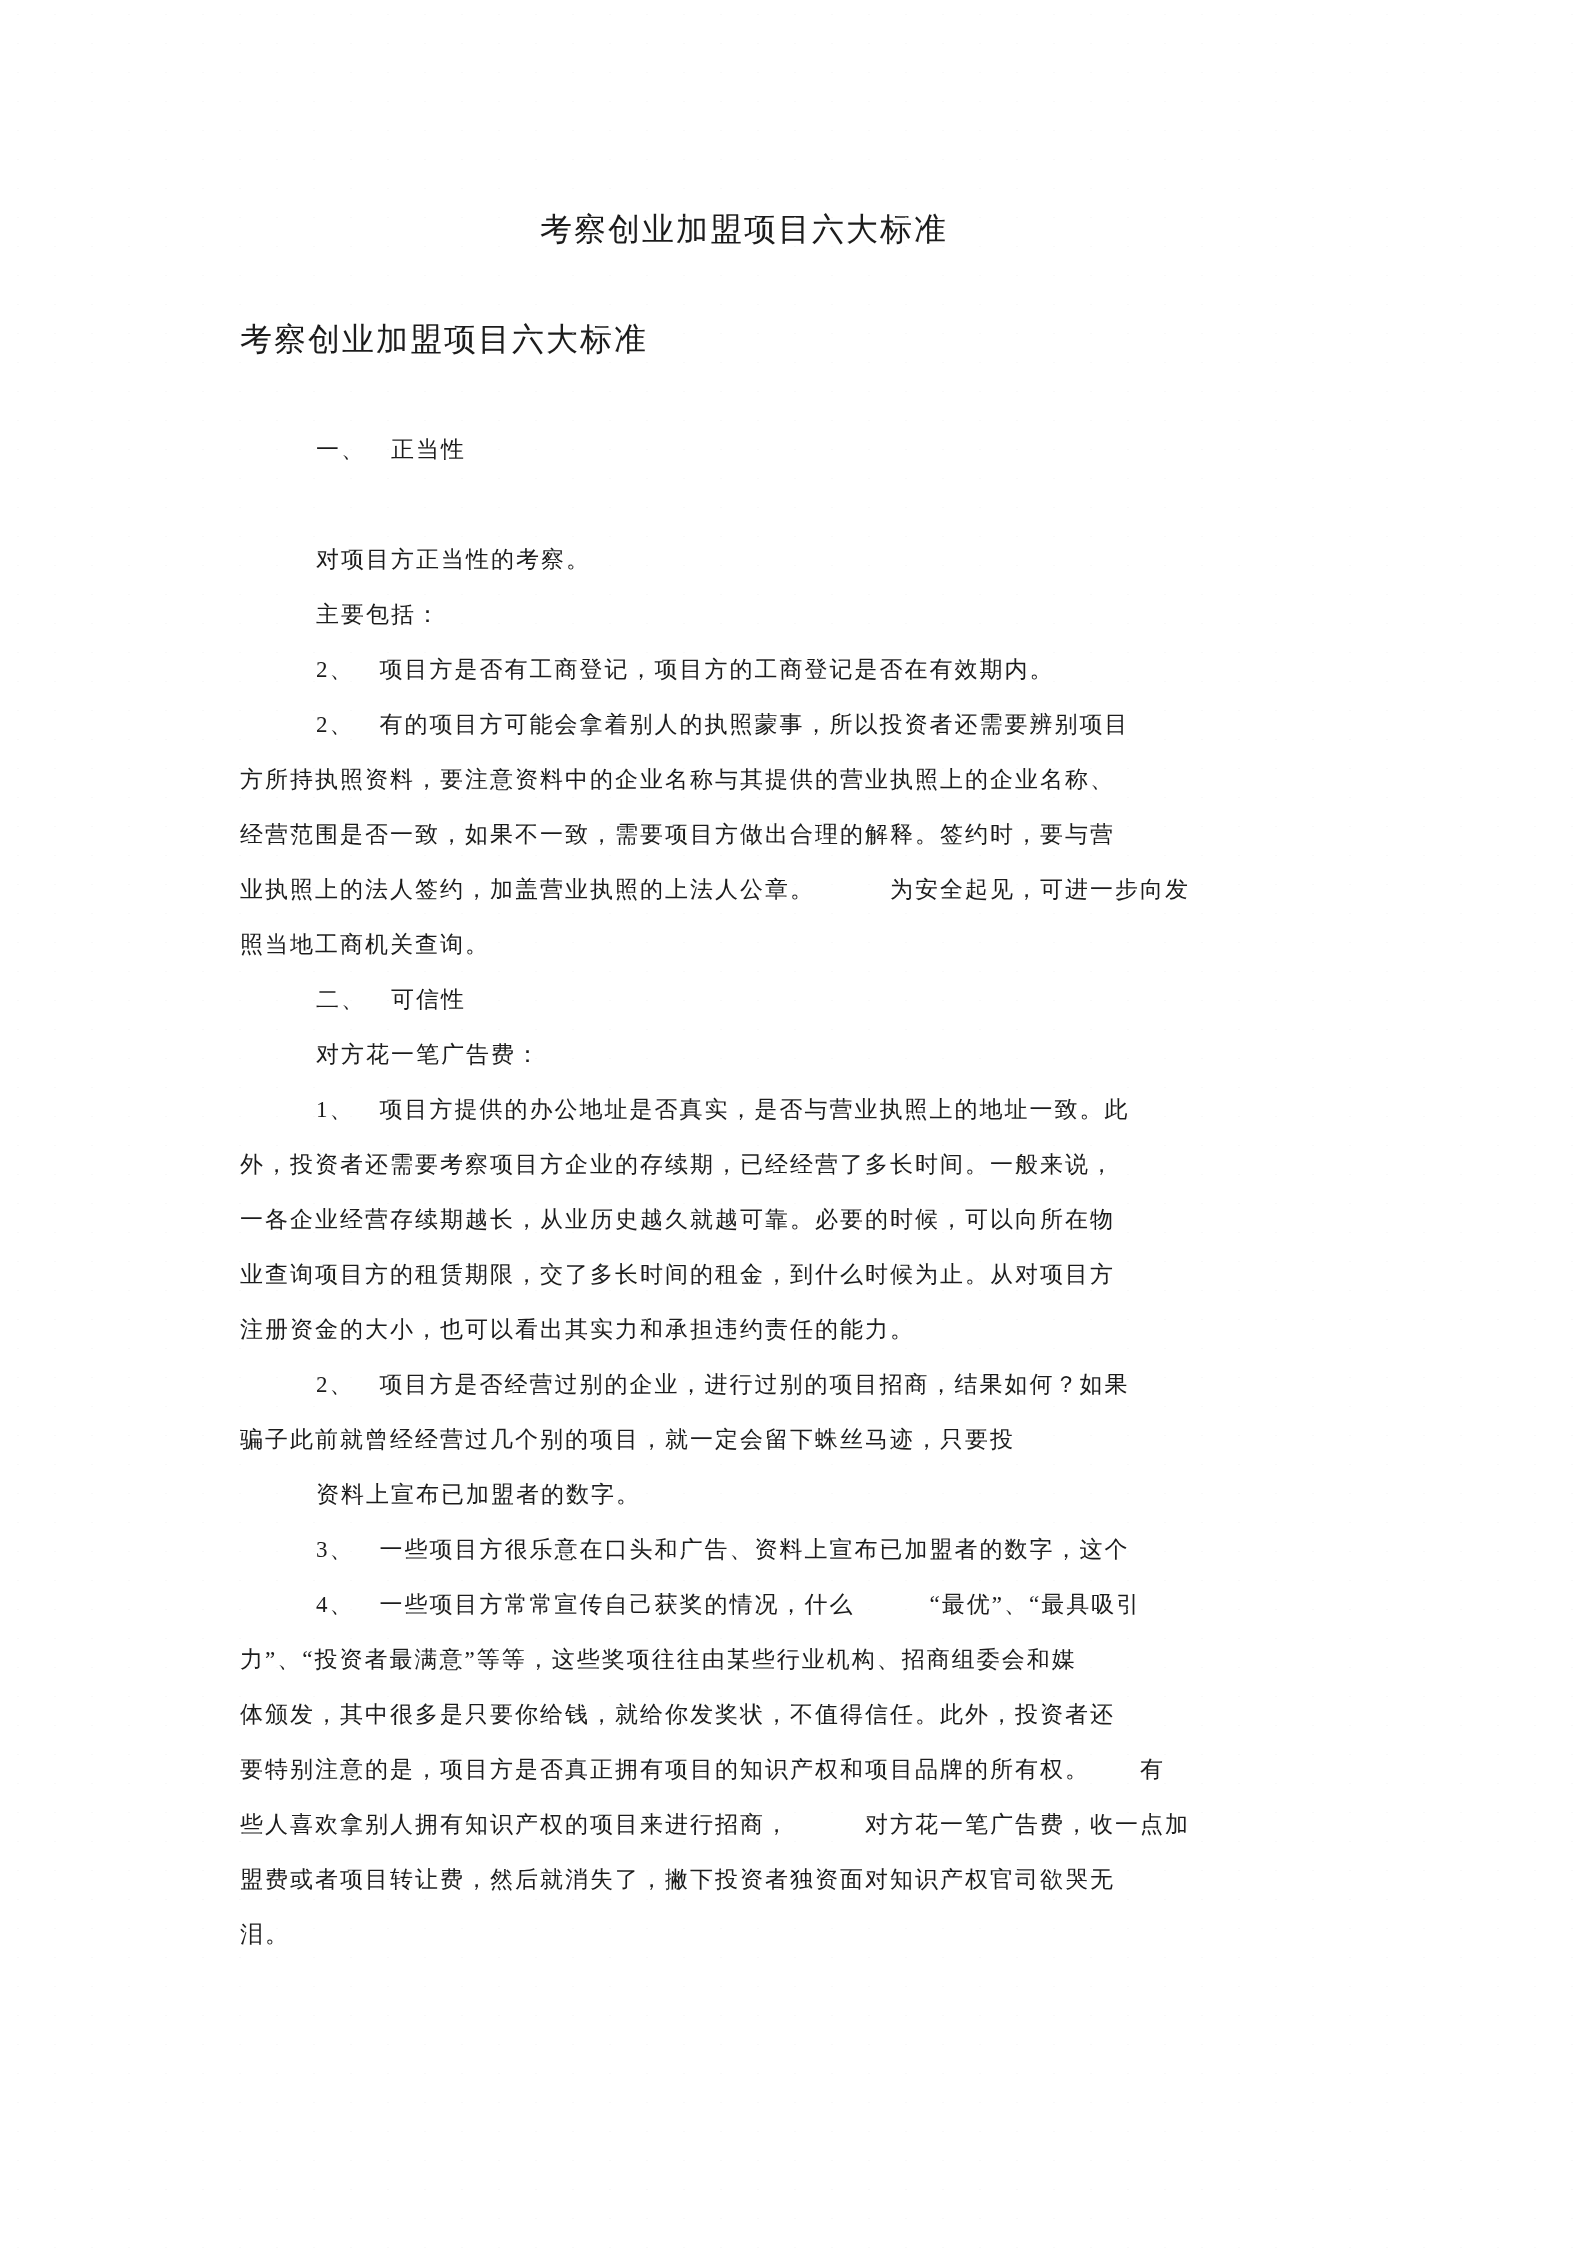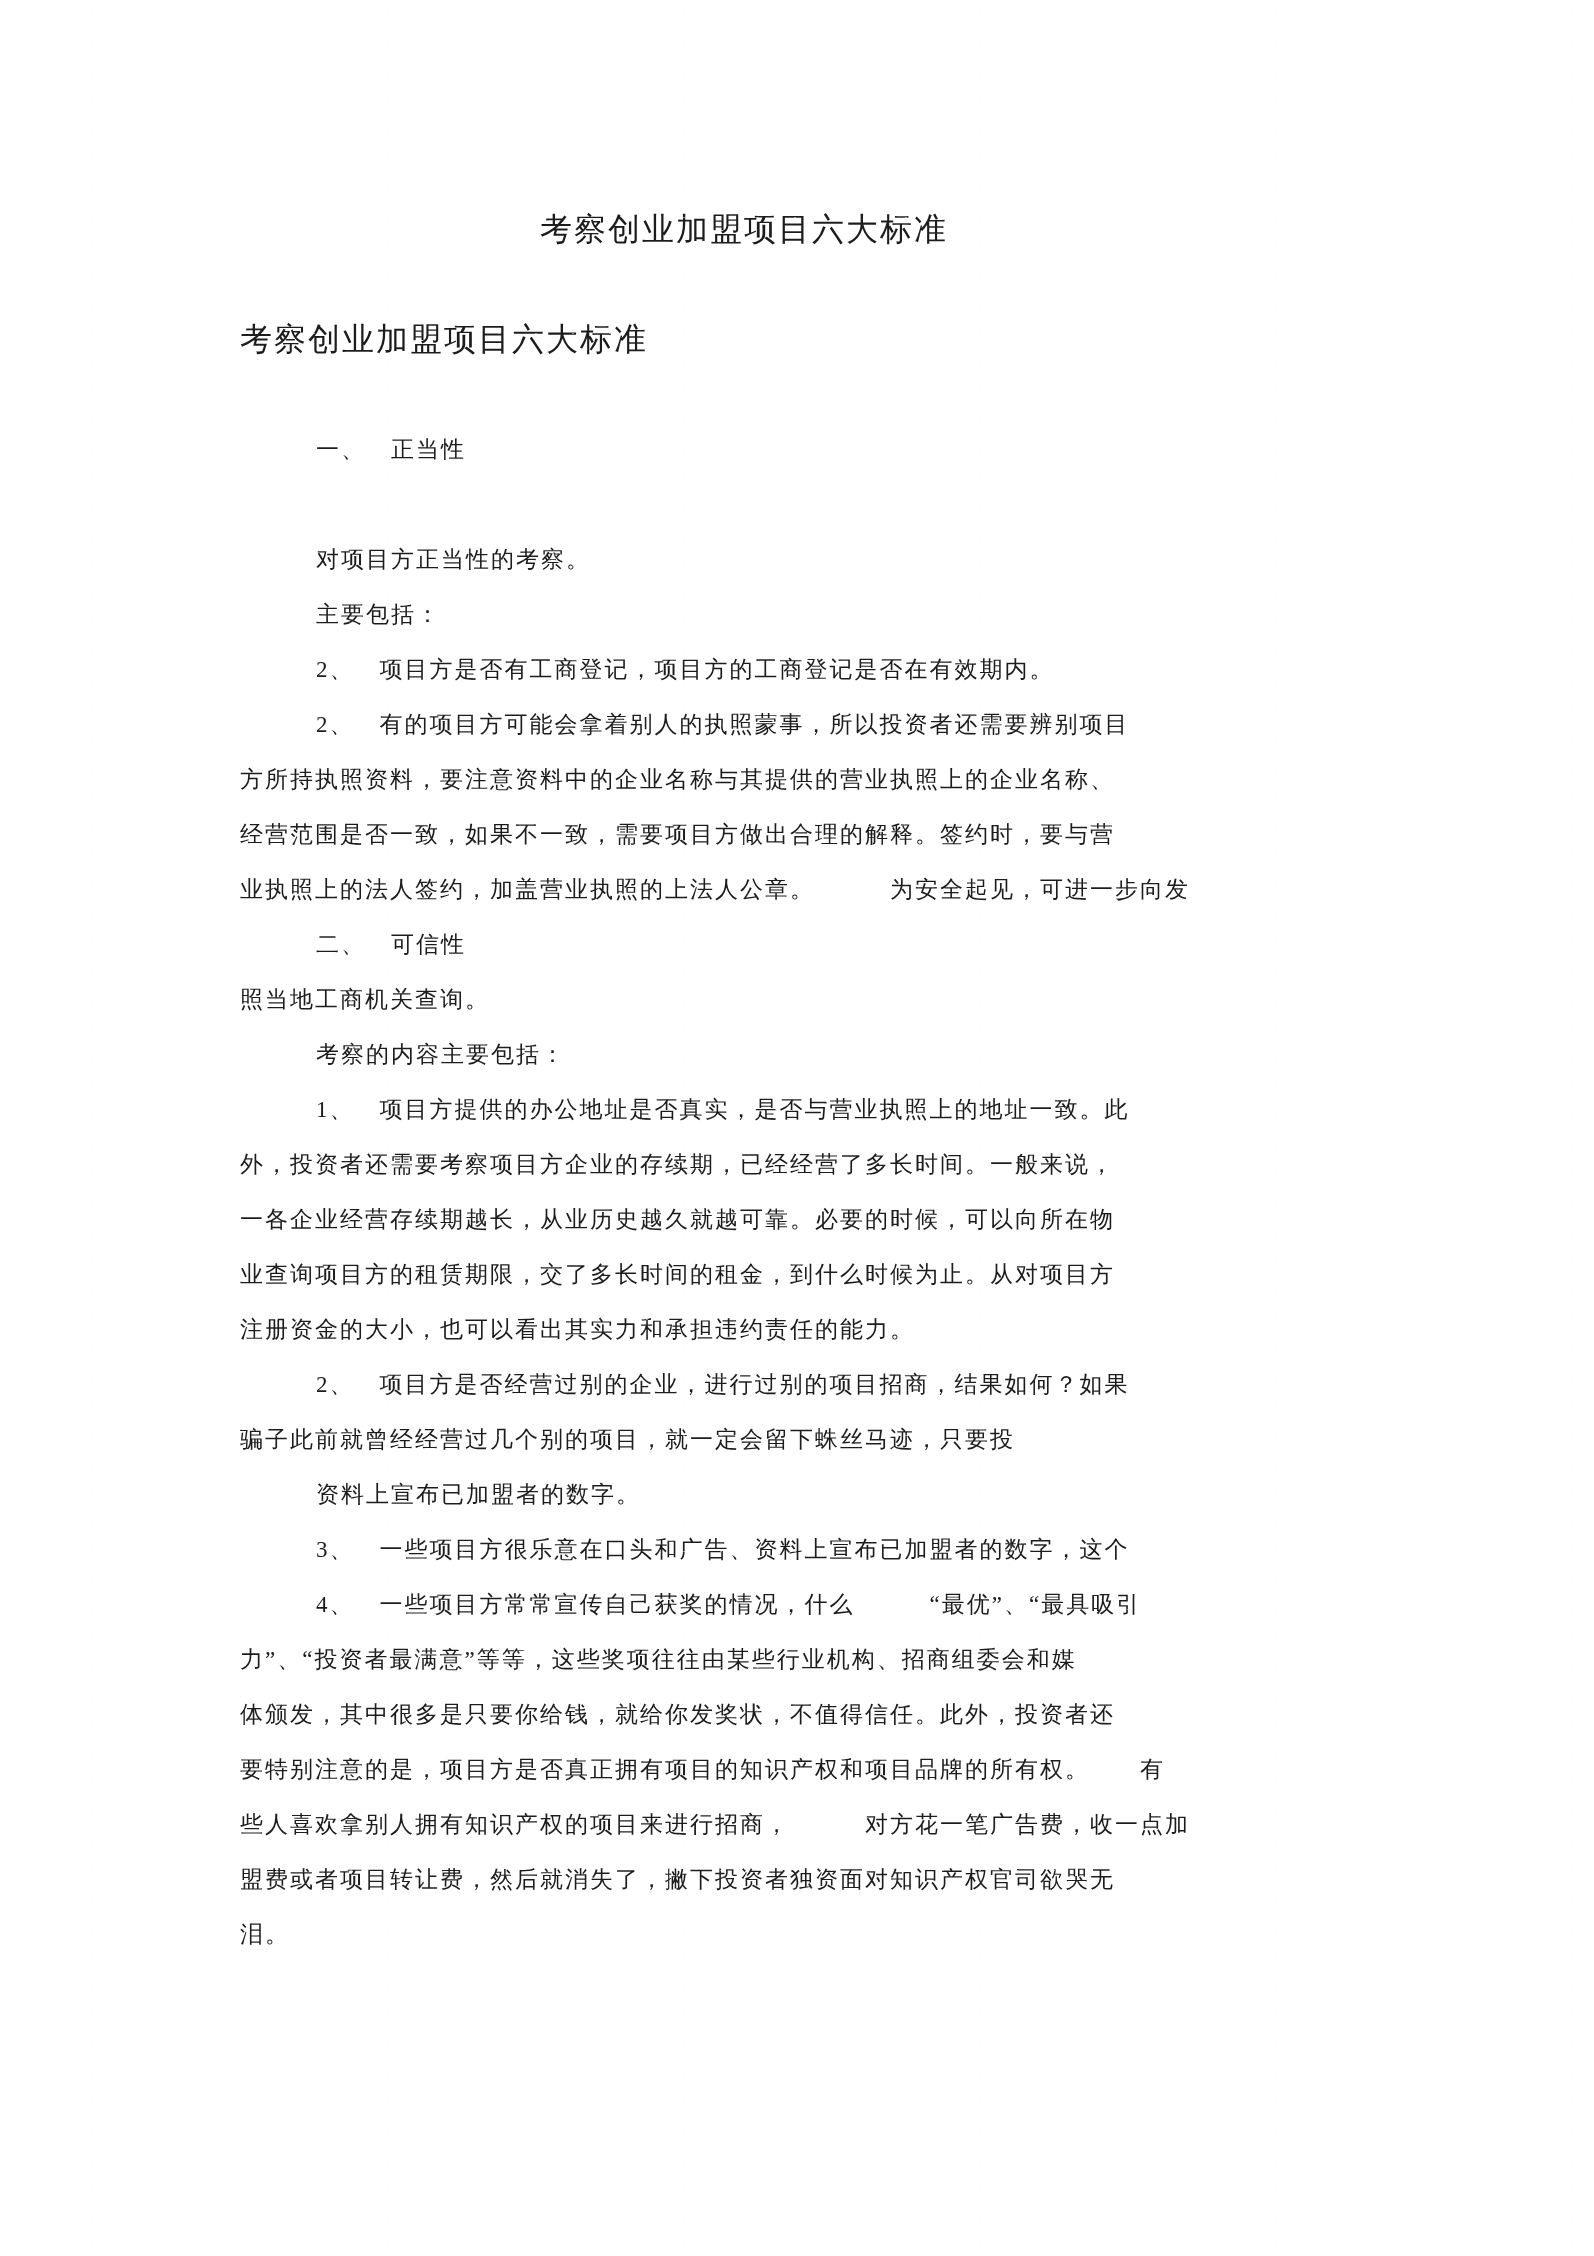--- a/index.html
+++ b/index.html
@@ -85,9 +85,9 @@
     <div class="line">方所持执照资料，要注意资料中的企业名称与其提供的营业执照上的企业名称、</div>
     <div class="line">经营范围是否一致，如果不一致，需要项目方做出合理的解释。签约时，要与营</div>
     <div class="line">业执照上的法人签约，加盖营业执照的上法人公章。　　　为安全起见，可进一步向发</div>
+    <div class="line">照当地工商机关查询。</div>
+
     <div class="line indent">二、　可信性</div>
-
-    <div class="line">照当地工商机关查询。</div>
     <div class="line indent">考察的内容主要包括：</div>
     <div class="line indent">1、　项目方提供的办公地址是否真实，是否与营业执照上的地址一致。此</div>
     <div class="line">外，投资者还需要考察项目方企业的存续期，已经经营了多长时间。一般来说，</div>

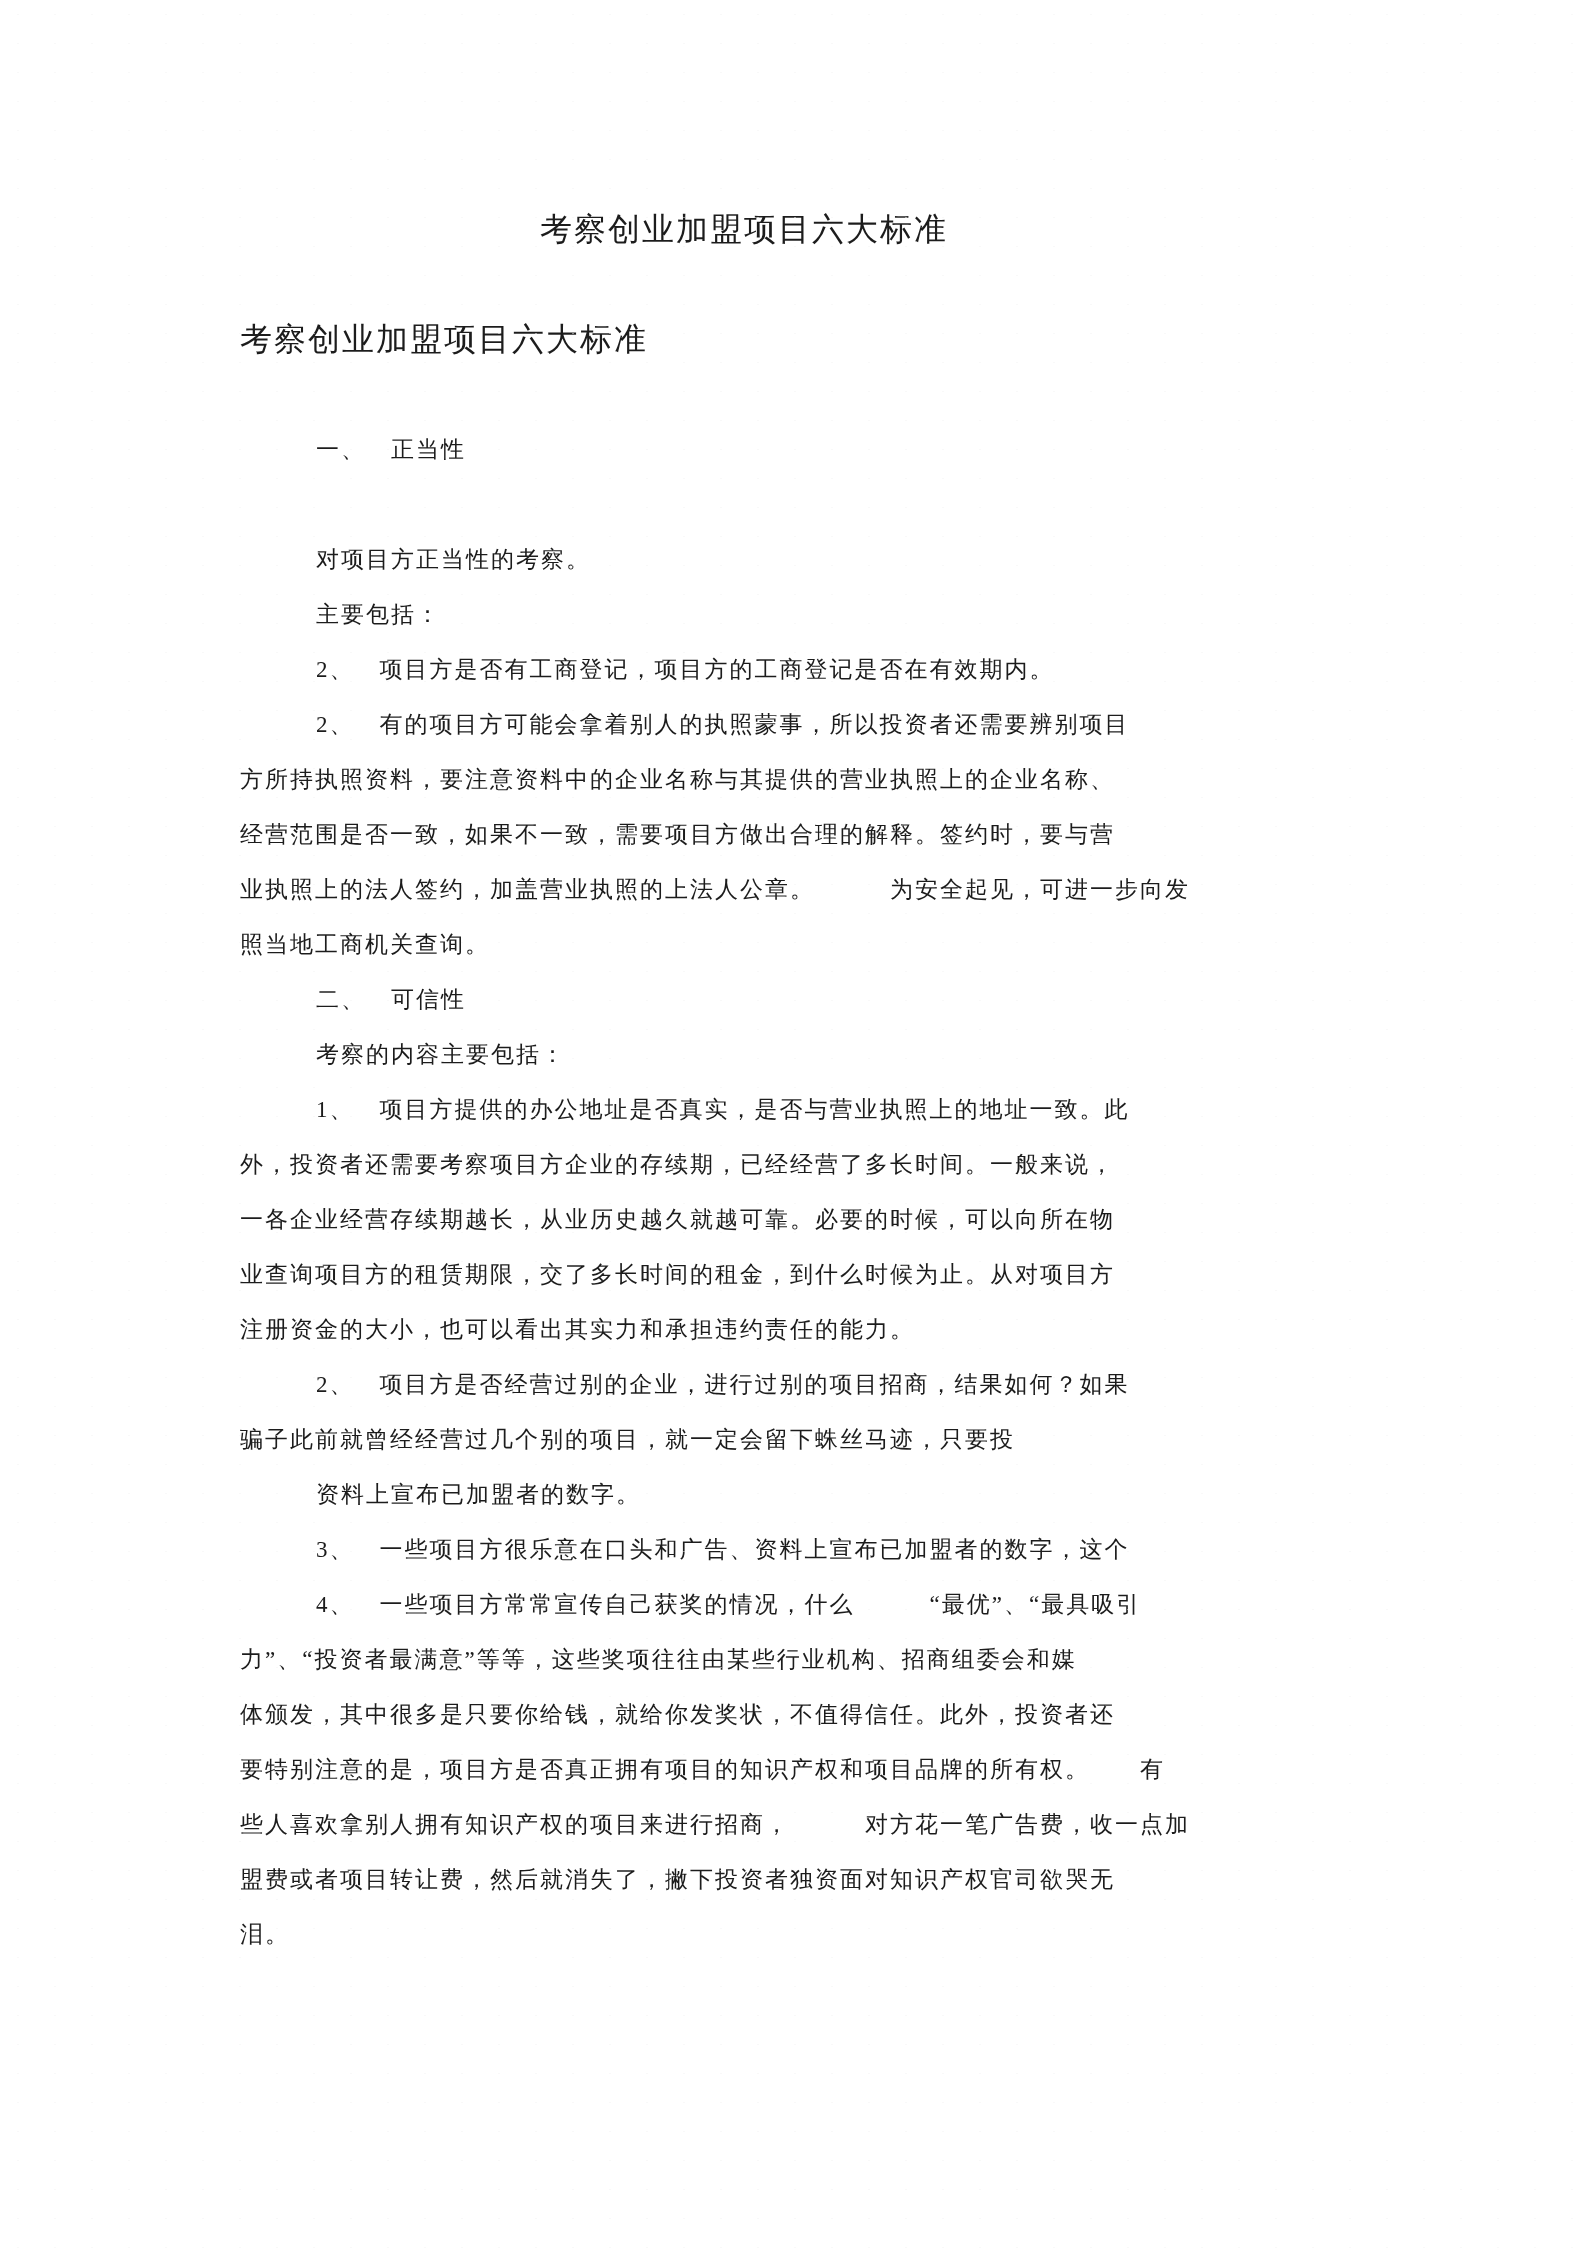--- a/index.html
+++ b/index.html
@@ -88,7 +88,7 @@
     <div class="line">照当地工商机关查询。</div>
 
     <div class="line indent">二、　可信性</div>
-    <div class="line indent">考察的内容主要包括：</div>
+    <div class="line indent">对方花一笔广告费：</div>
     <div class="line indent">1、　项目方提供的办公地址是否真实，是否与营业执照上的地址一致。此</div>
     <div class="line">外，投资者还需要考察项目方企业的存续期，已经经营了多长时间。一般来说，</div>
     <div class="line">一各企业经营存续期越长，从业历史越久就越可靠。必要的时候，可以向所在物</div>

